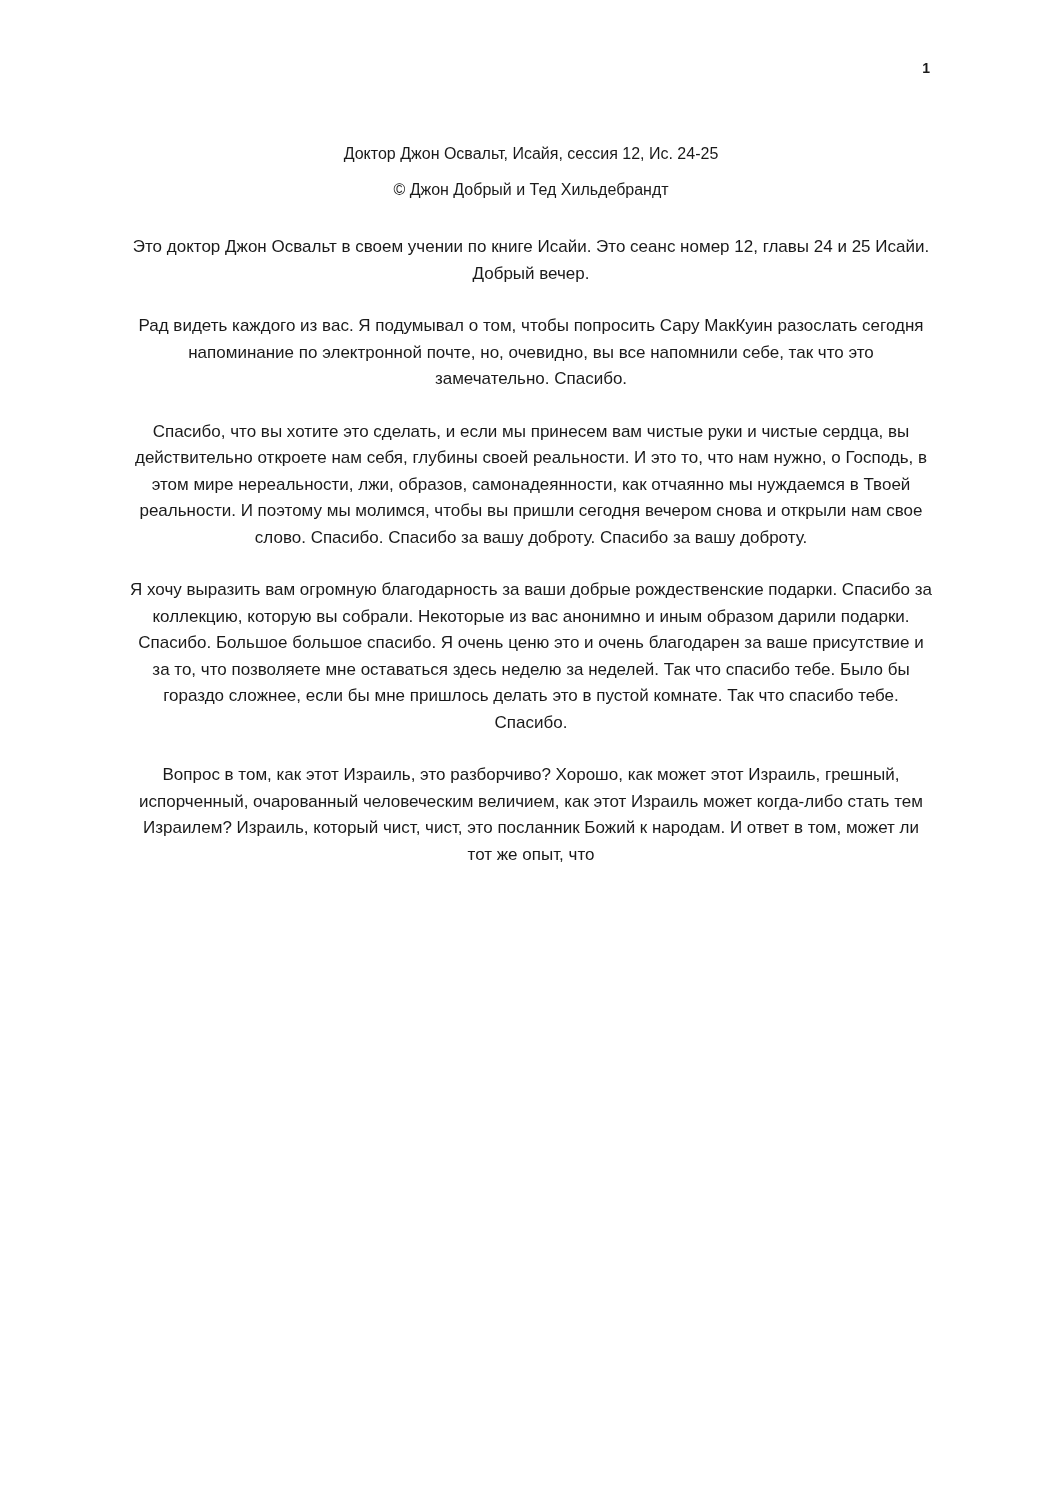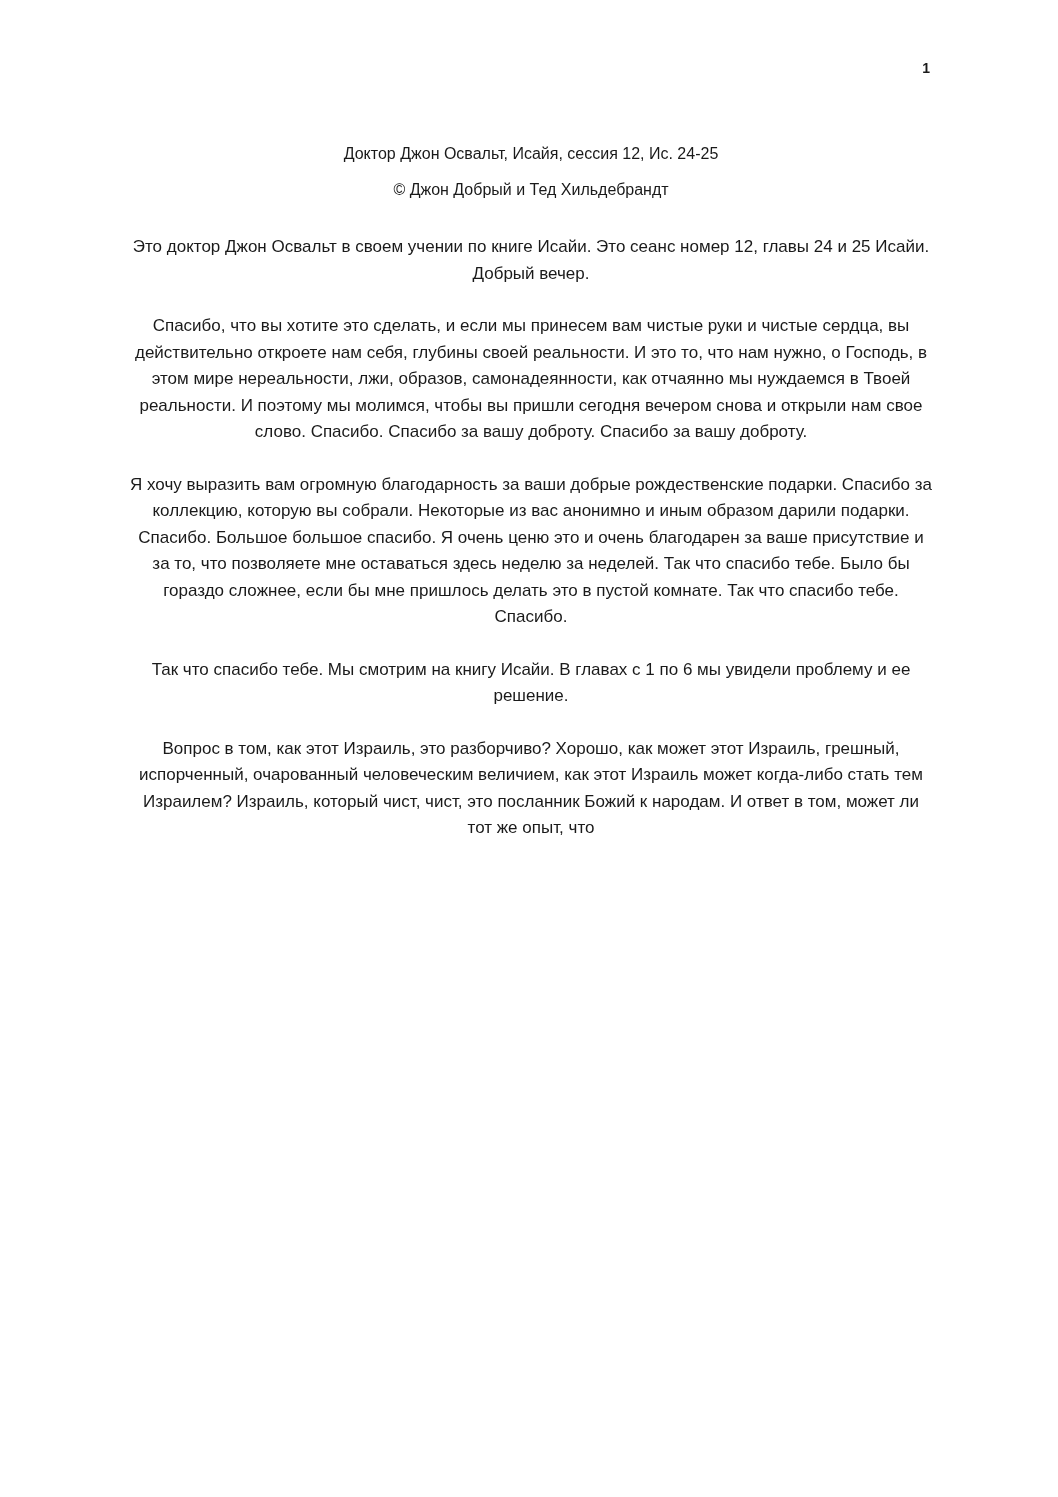--- a/index.html
+++ b/index.html
@@ -66,6 +66,7 @@
 
     <div class="body-text">
       <p>Это доктор Джон Освальт в своем учении по книге Исайи. Это сеанс номер 12, главы 24 и 25 Исайи. Добрый вечер.</p>
+      <p>Рад видеть каждого из вас. Я подумывал о том, чтобы попросить Сару МакКуин разослать сегодня напоминание по электронной почте, но, очевидно, вы все напомнили себе, так что это замечательно. Спасибо.</p>
       <p>Спасибо, что вы хотите это сделать, и если мы принесем вам чистые руки и чистые сердца, вы действительно откроете нам себя, глубины своей реальности. И это то, что нам нужно, о Господь, в этом мире нереальности, лжи, образов, самонадеянности, как отчаянно мы нуждаемся в Твоей реальности. И поэтому мы молимся, чтобы вы пришли сегодня вечером снова и открыли нам свое слово. Спасибо. Спасибо за вашу доброту. Спасибо за вашу доброту.</p>
       <p>Я хочу выразить вам огромную благодарность за ваши добрые рождественские подарки. Спасибо за коллекцию, которую вы собрали. Некоторые из вас анонимно и иным образом дарили подарки. Спасибо. Большое большое спасибо. Я очень ценю это и очень благодарен за ваше присутствие и за то, что позволяете мне оставаться здесь неделю за неделей. Так что спасибо тебе. Было бы гораздо сложнее, если бы мне пришлось делать это в пустой комнате. Так что спасибо тебе. Спасибо.</p>
       <p>Так что спасибо тебе. Мы смотрим на книгу Исайи. В главах с 1 по 6 мы увидели проблему и ее решение.</p>

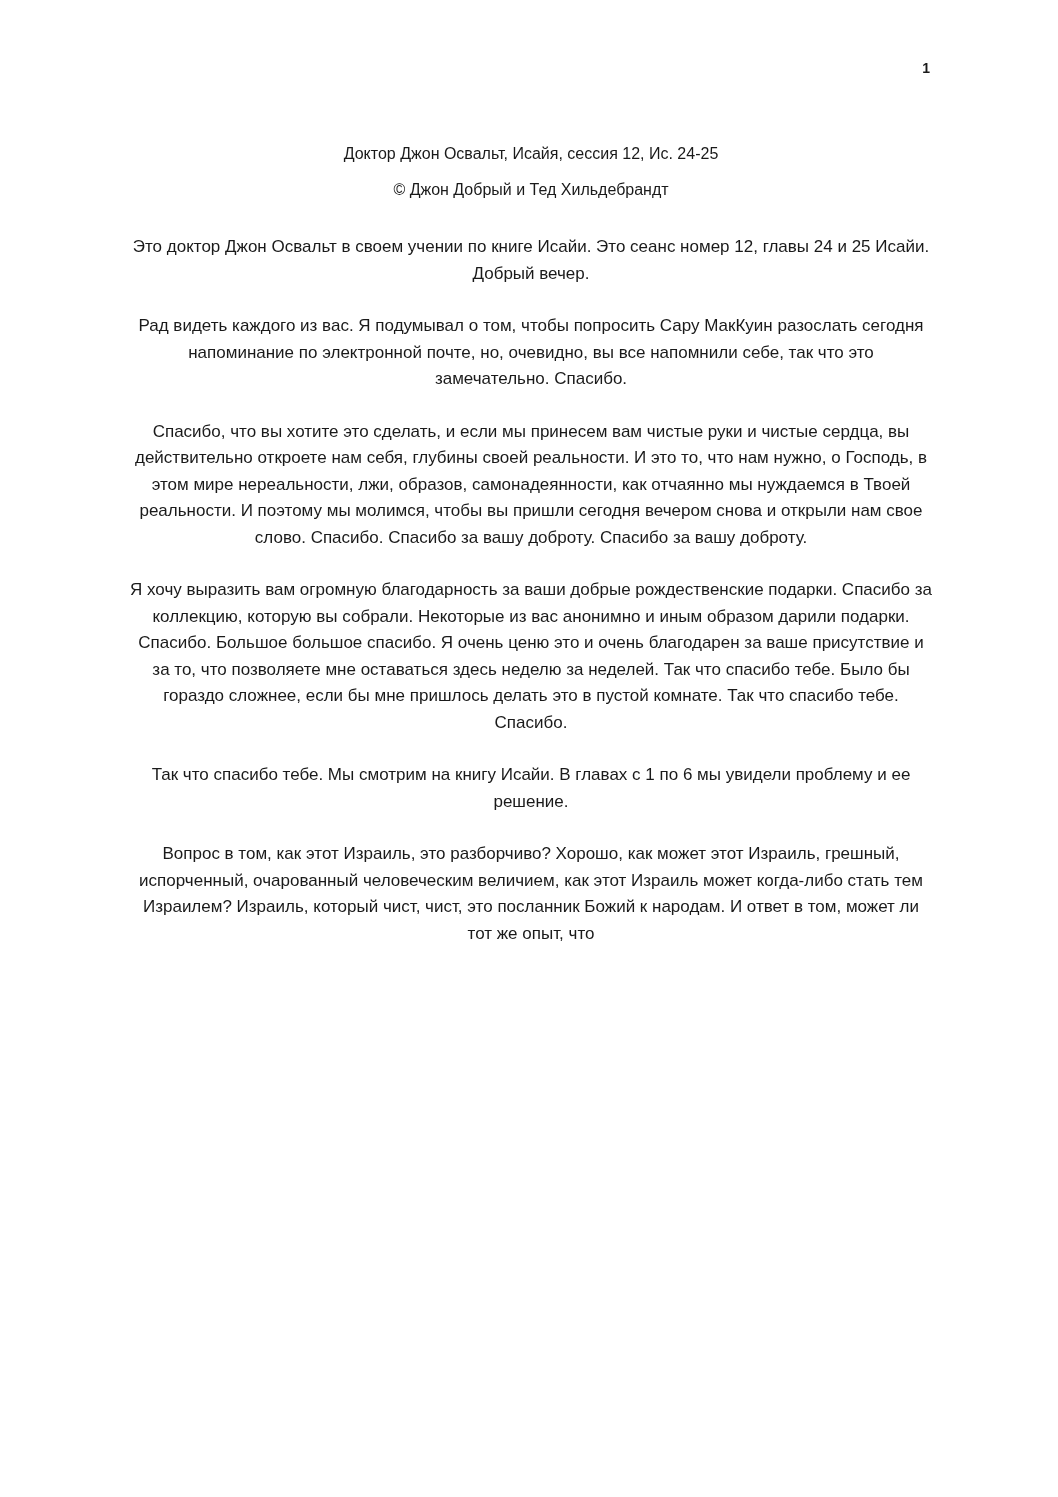--- a/index.html
+++ b/index.html
@@ -69,7 +69,6 @@
       <p>Рад видеть каждого из вас. Я подумывал о том, чтобы попросить Сару МакКуин разослать сегодня напоминание по электронной почте, но, очевидно, вы все напомнили себе, так что это замечательно. Спасибо.</p>
       <p>Спасибо, что вы хотите это сделать, и если мы принесем вам чистые руки и чистые сердца, вы действительно откроете нам себя, глубины своей реальности. И это то, что нам нужно, о Господь, в этом мире нереальности, лжи, образов, самонадеянности, как отчаянно мы нуждаемся в Твоей реальности. И поэтому мы молимся, чтобы вы пришли сегодня вечером снова и открыли нам свое слово. Спасибо. Спасибо за вашу доброту. Спасибо за вашу доброту.</p>
       <p>Я хочу выразить вам огромную благодарность за ваши добрые рождественские подарки. Спасибо за коллекцию, которую вы собрали. Некоторые из вас анонимно и иным образом дарили подарки. Спасибо. Большое большое спасибо. Я очень ценю это и очень благодарен за ваше присутствие и за то, что позволяете мне оставаться здесь неделю за неделей. Так что спасибо тебе. Было бы гораздо сложнее, если бы мне пришлось делать это в пустой комнате. Так что спасибо тебе. Спасибо.</p>
-      <p>Так что спасибо тебе. Мы смотрим на книгу Исайи. В главах с 1 по 6 мы увидели проблему и ее решение.</p>
       <p>Вопрос в том, как этот Израиль, это разборчиво? Хорошо, как может этот Израиль, грешный, испорченный, очарованный человеческим величием, как этот Израиль может когда-либо стать тем Израилем? Израиль, который чист, чист, это посланник Божий к народам. И ответ в том, может ли тот же опыт, что</p>
     </div>
 

